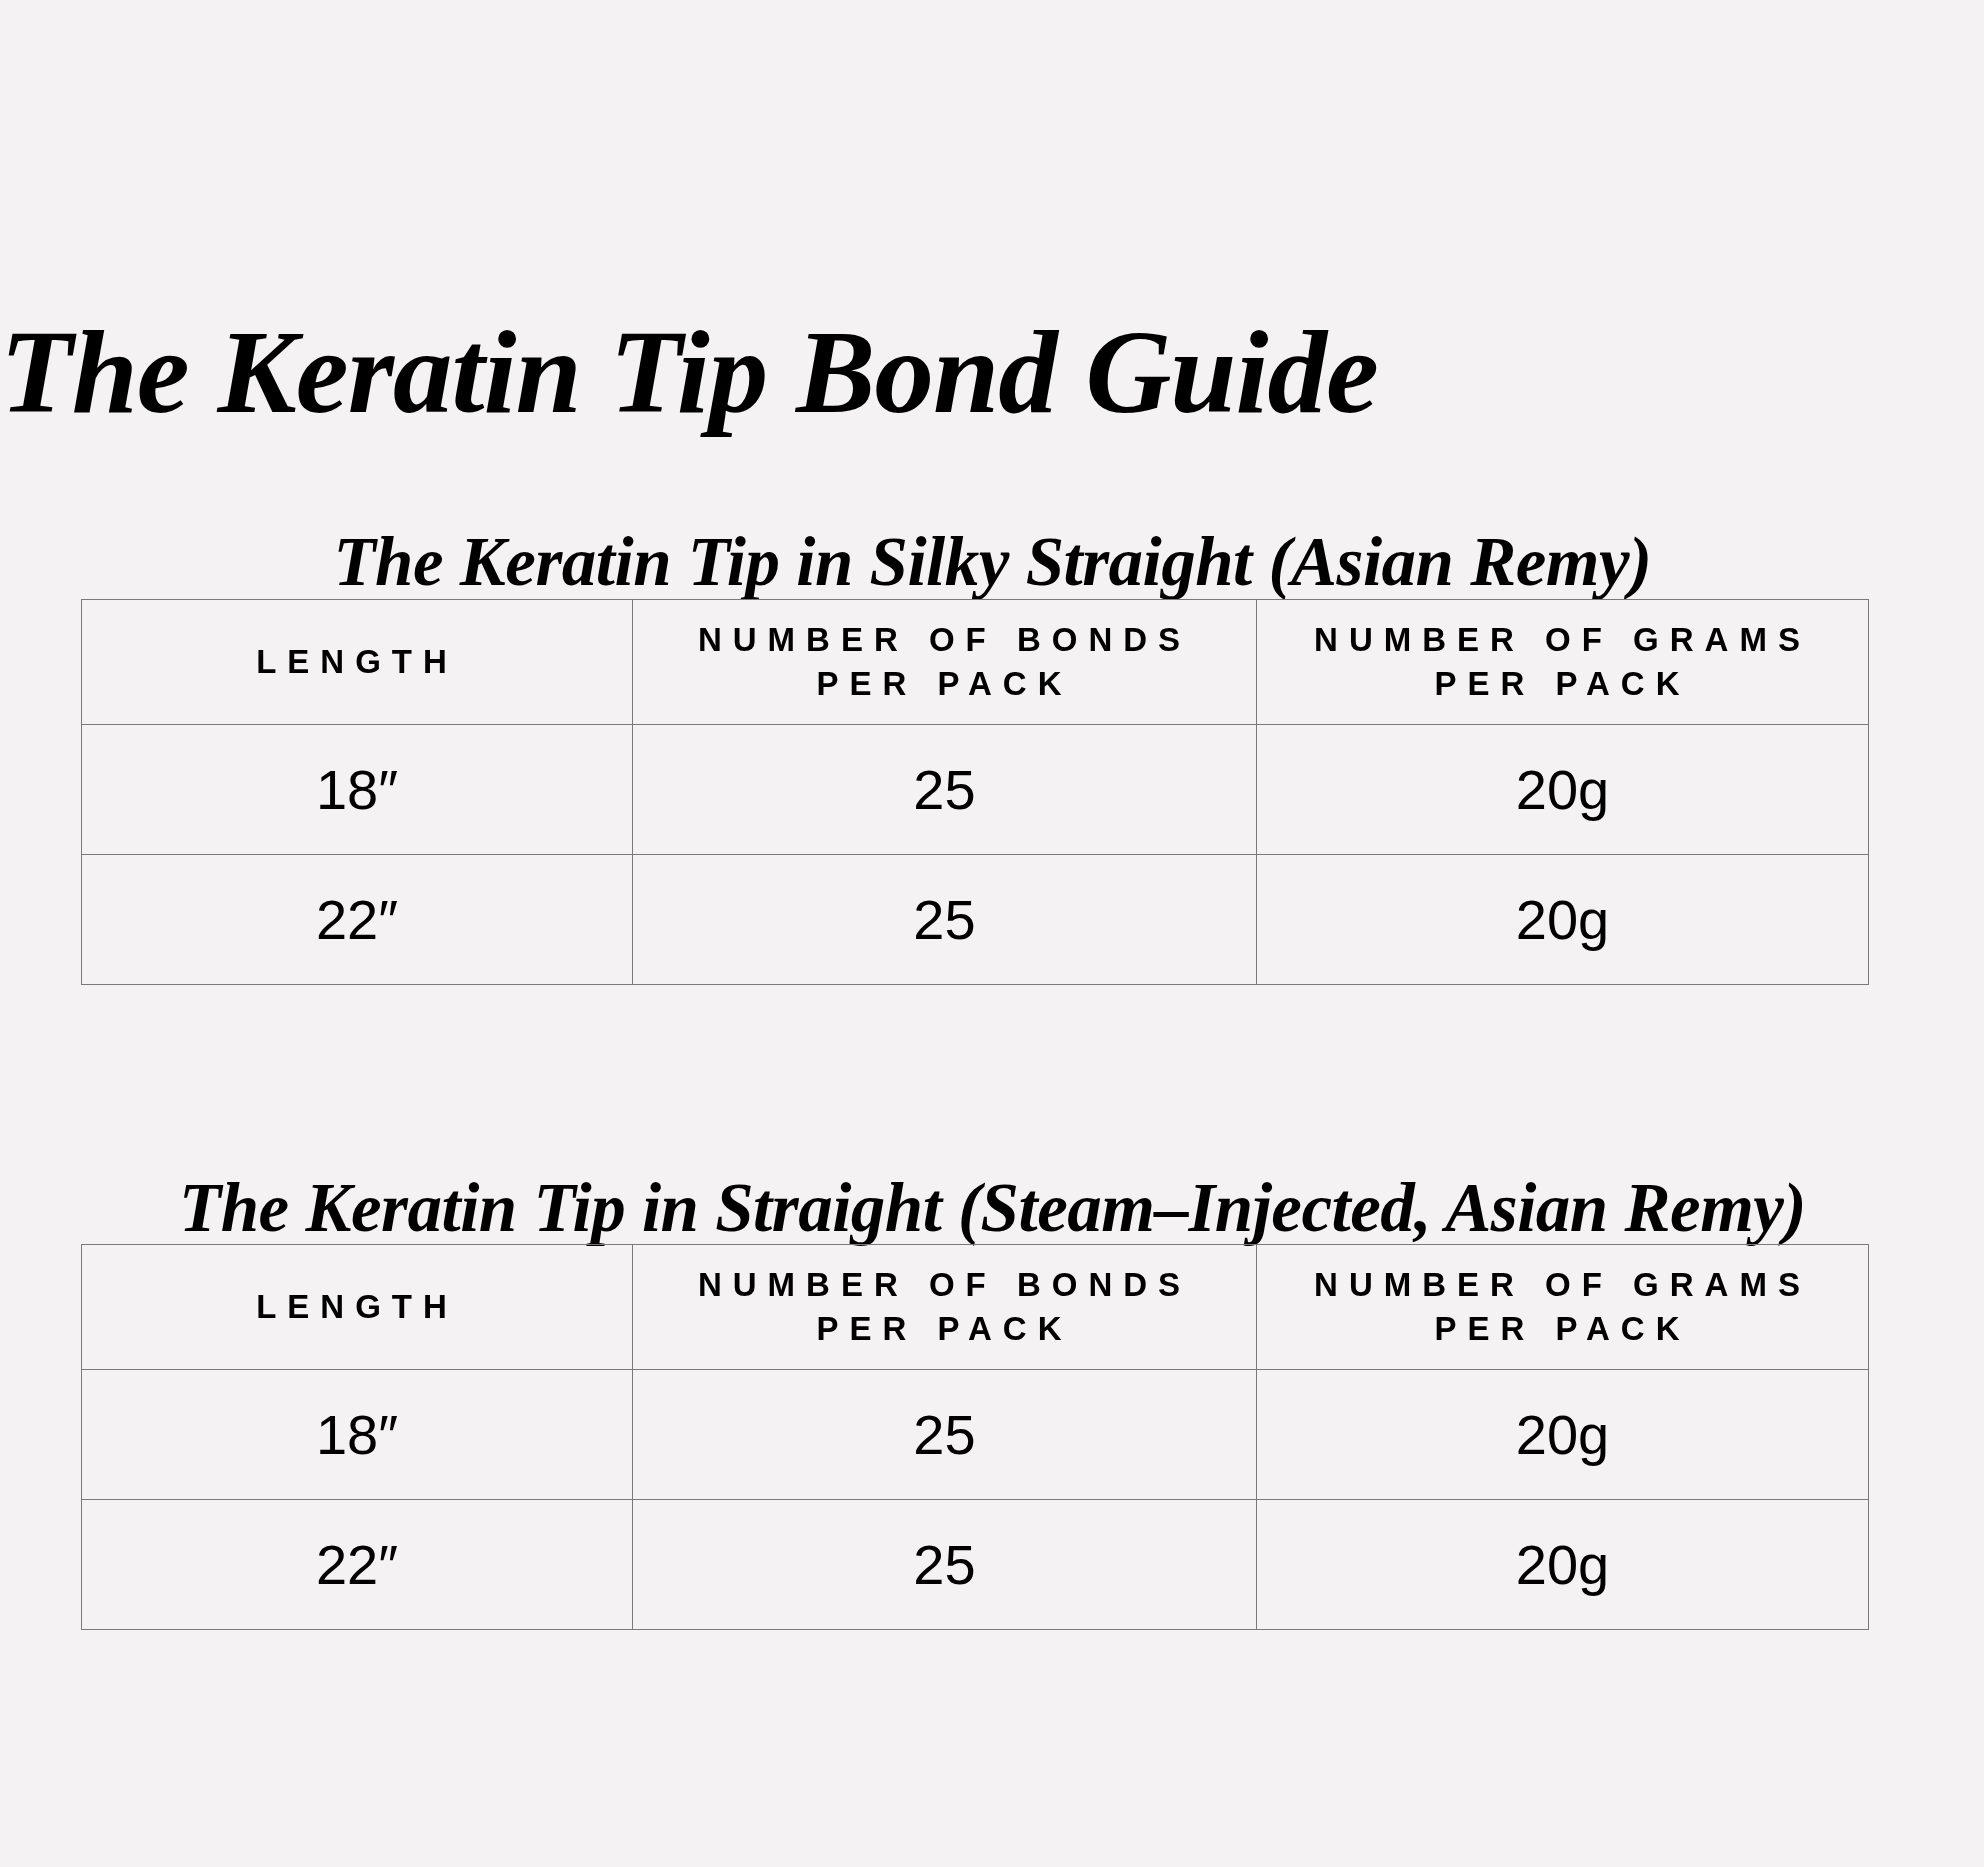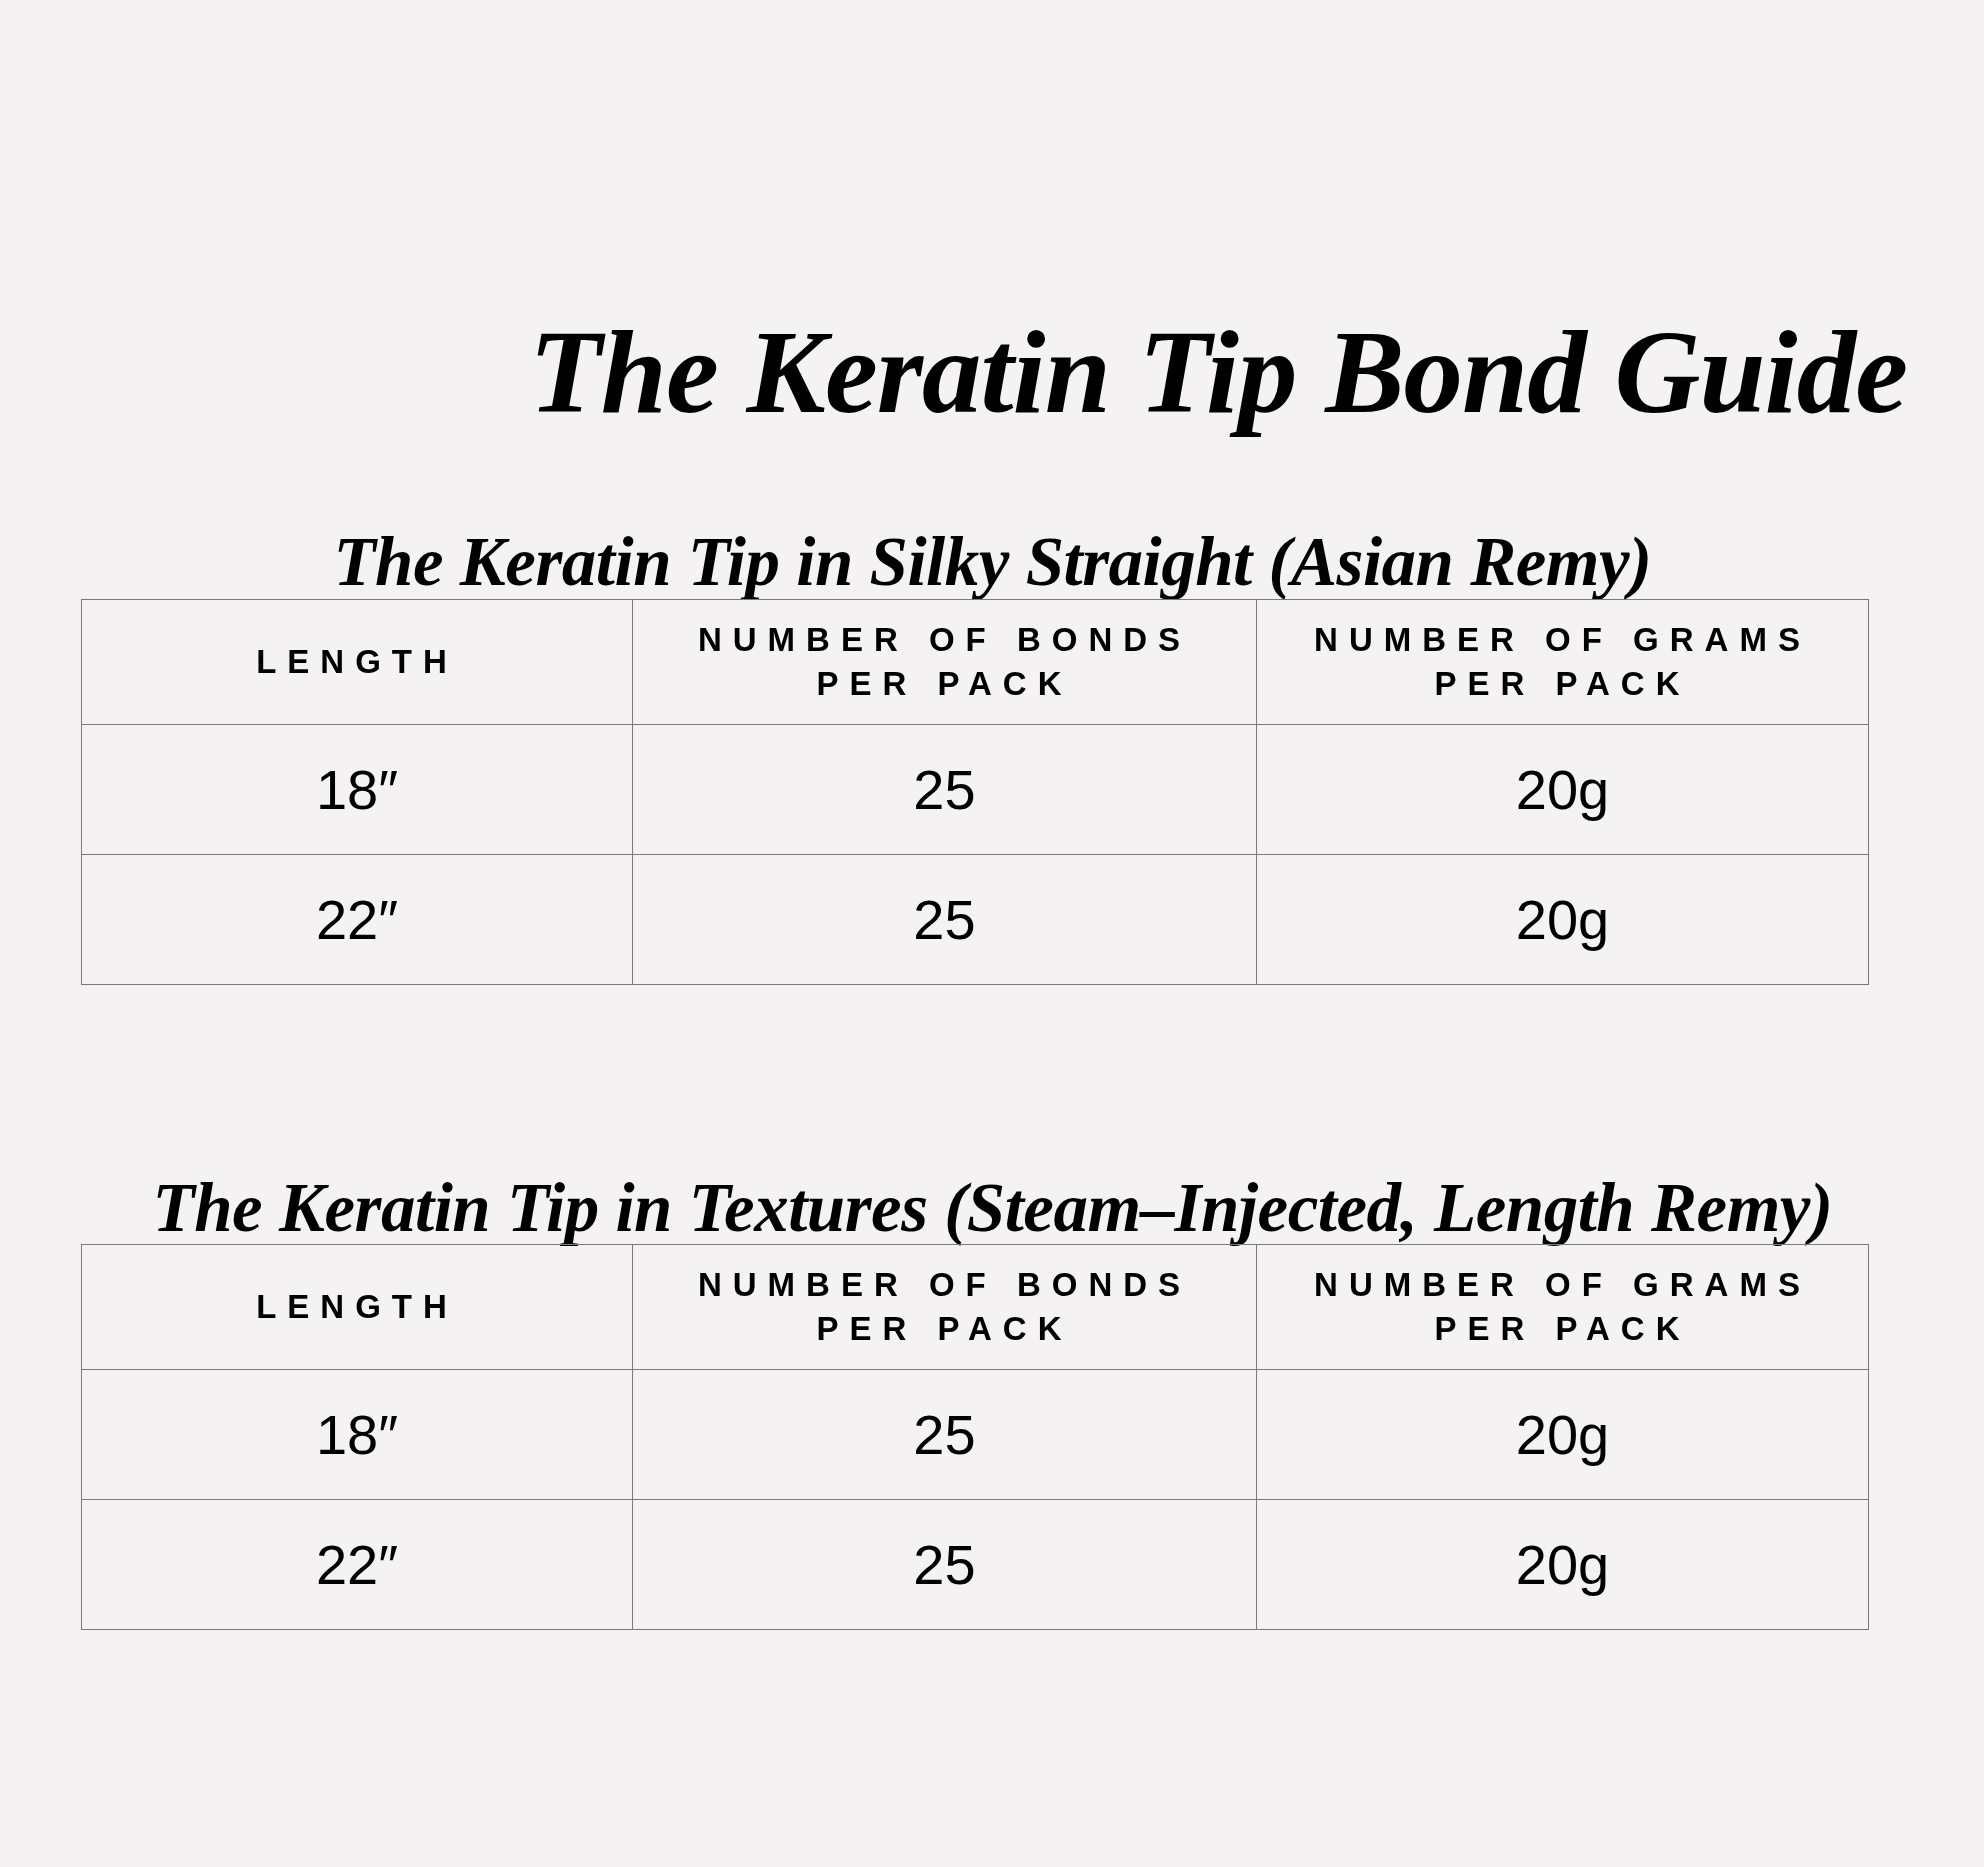--- a/index.html
+++ b/index.html
@@ -12,12 +12,11 @@
   }
   .title {
     position: absolute; left: 0; width: 1859px; top: 218px;
-    text-align: right;
+    text-align: left;
     font-family: "Liberation Serif", "DejaVu Serif", serif;
     font-style: italic;
     font-size: 119px; line-height: 149px;
     letter-spacing: -1px;
-    padding-left: 48px;
   }
   .subtitle {
     position: absolute; left: 0; width: 1985px;

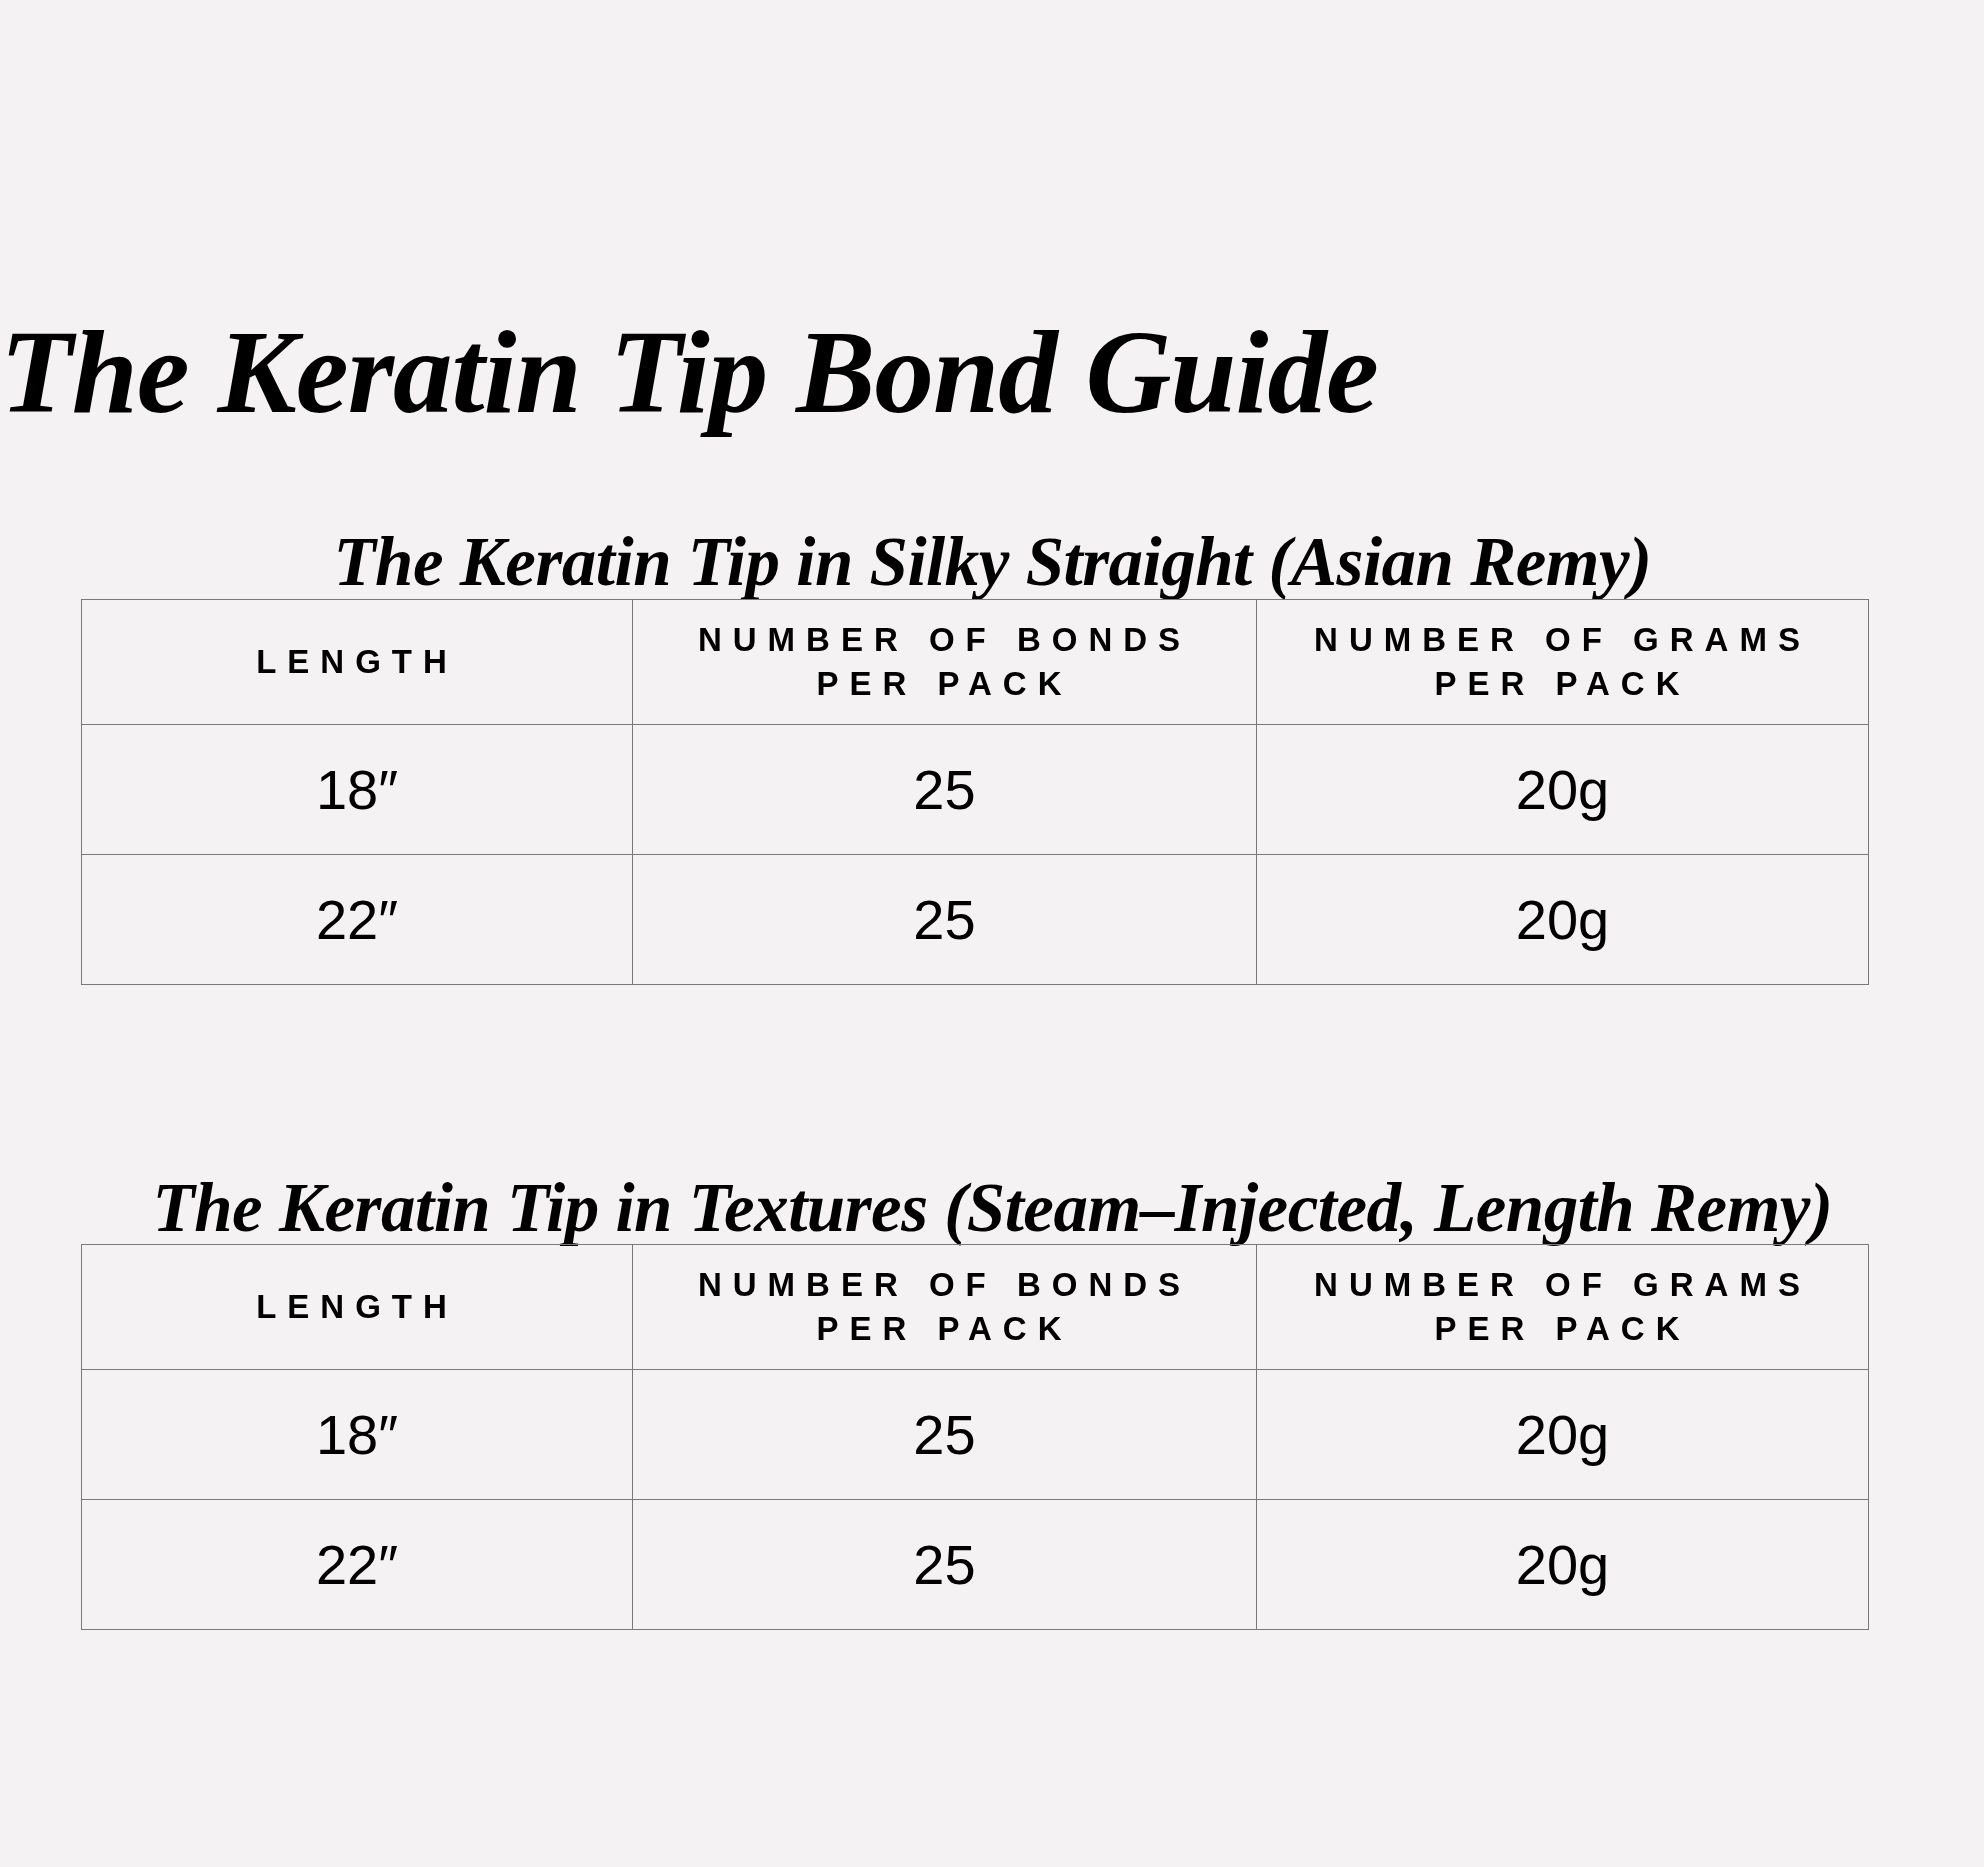--- a/index.html
+++ b/index.html
@@ -93,7 +93,7 @@
   </tbody>
 </table>
 
-<h2 class="subtitle sub2">The Keratin Tip in Textures (Steam–Injected, Length Remy)</h2>
+<h2 class="subtitle sub2">The Keratin Tip in Straight (Steam–Injected, Asian Remy)</h2>
 
 <table class="guide t2">
   <colgroup>

